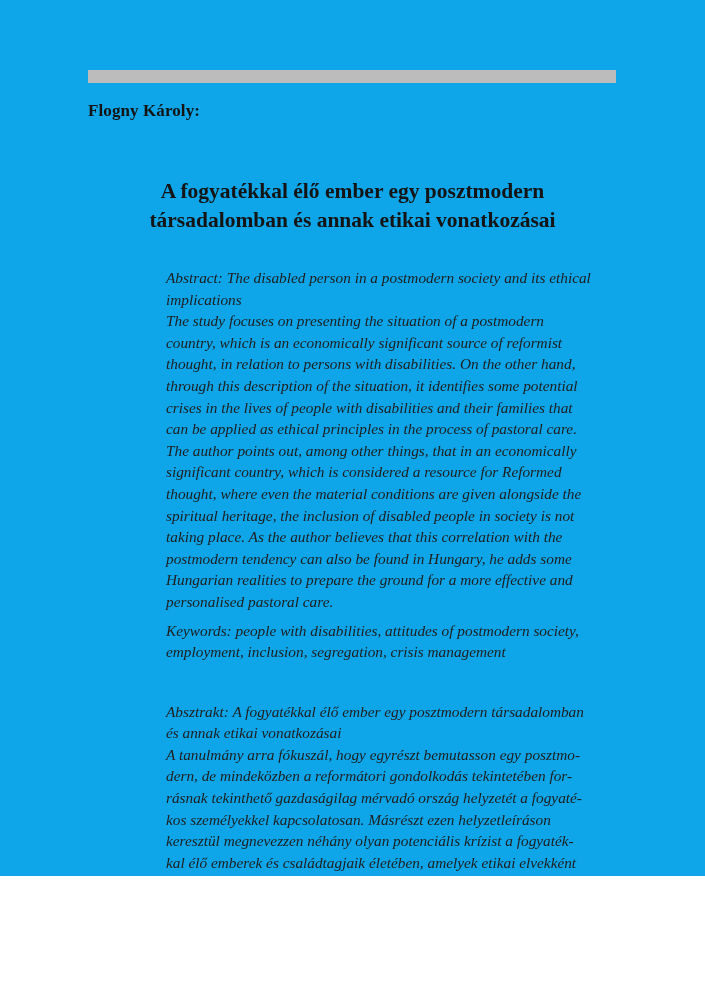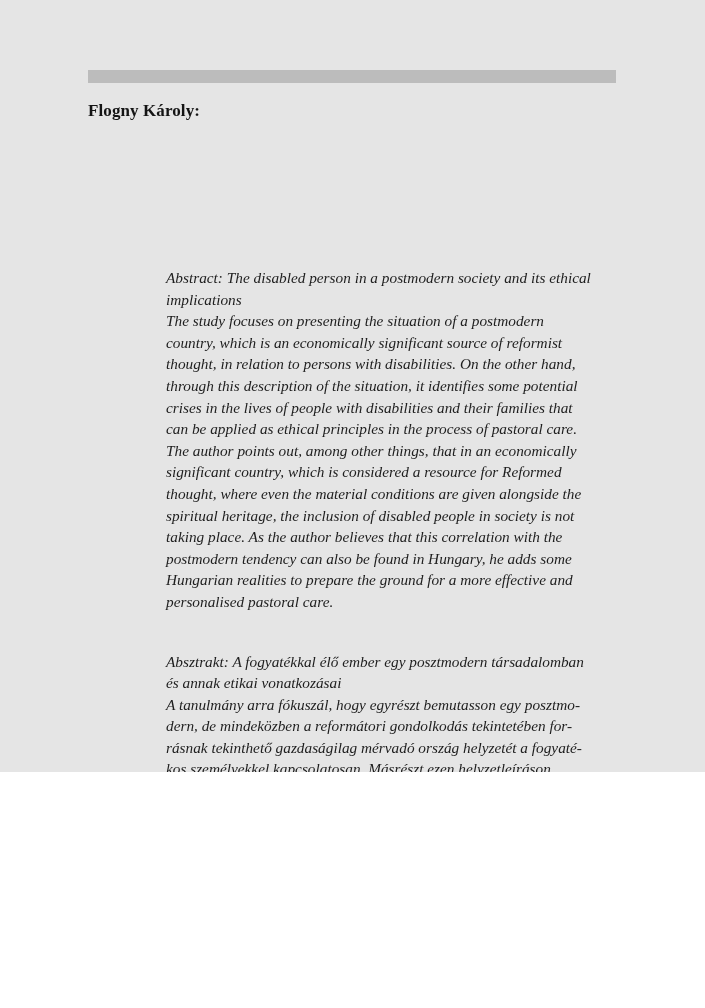--- a/index.html
+++ b/index.html
@@ -10,8 +10,8 @@
   .page {
     position: relative;
     width: 705px;
-    height: 772px;
-    background: #e5e5e5;
+    height: 876px;
+    background: #0ea5e9;
     overflow: hidden;
     font-family: "Liberation Serif", "DejaVu Serif", serif;
   }

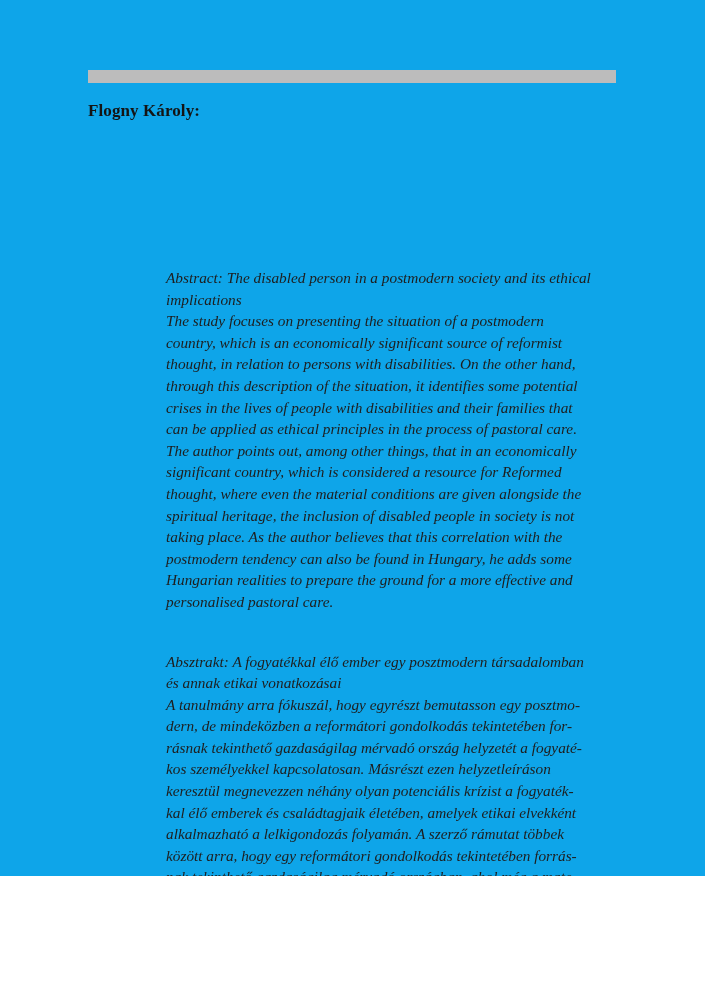--- a/index.html
+++ b/index.html
@@ -76,6 +76,8 @@
 
   <div class="author-line">Flogny Károly:</div>
 
+  <h1 class="article-title">A fogyatékkal élő ember egy posztmodern
+társadalomban és annak etikai vonatkozásai</h1>
 
   <div class="content-column">
     <p class="para-abstract-en">Abstract: The disabled person in a postmodern society and its ethical

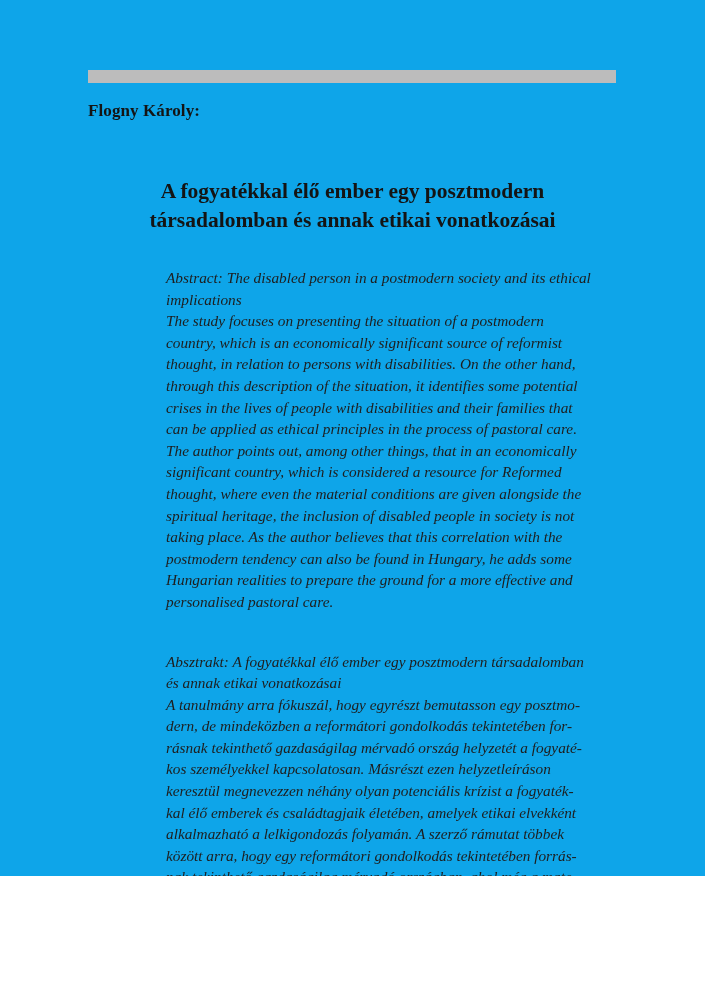--- a/index.html
+++ b/index.html
@@ -97,6 +97,8 @@
 Hungarian realities to prepare the ground for a more effective and
 personalised pastoral care.</p>
 
+    <p class="para-keywords">Keywords: people with disabilities, attitudes of postmodern society,
+employment, inclusion, segregation, crisis management</p>
 
     <p class="para-abstract-hu">Absztrakt: A fogyatékkal élő ember egy posztmodern társadalomban
 és annak etikai vonatkozásai

